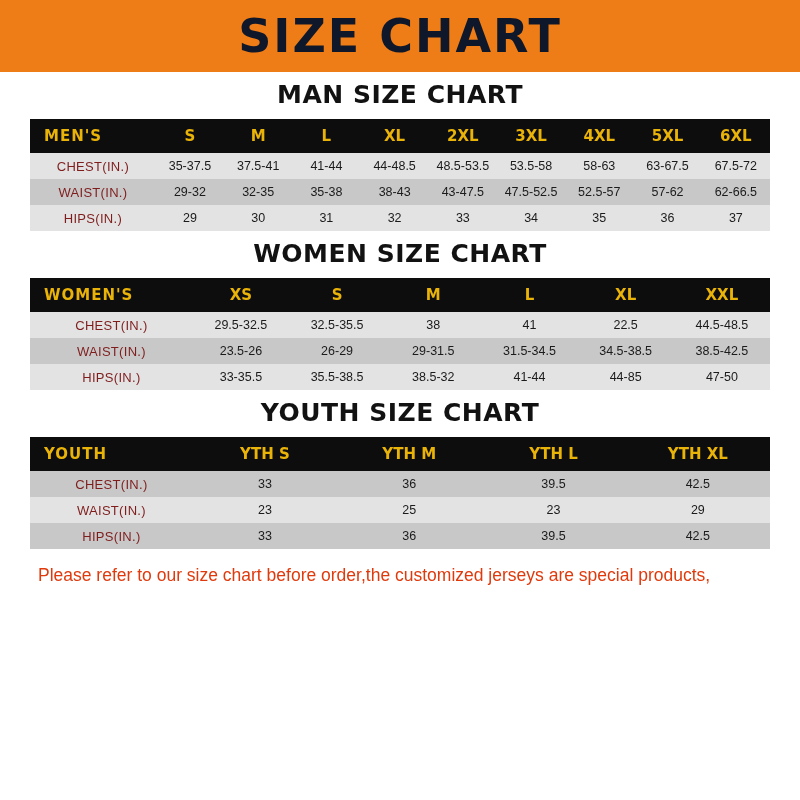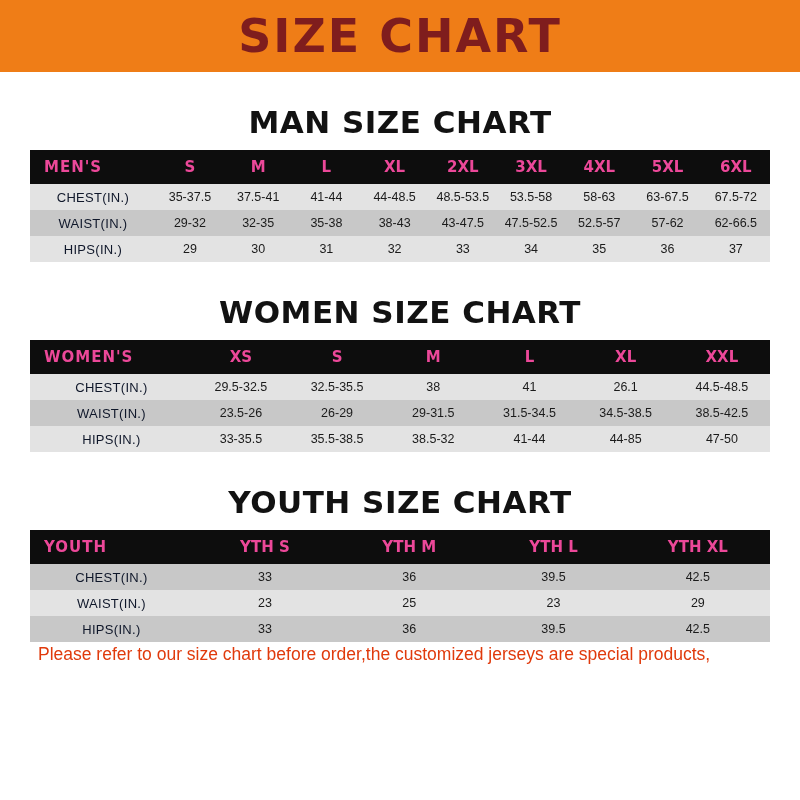--- a/index.html
+++ b/index.html
@@ -33,7 +33,7 @@
     font-weight: bold;
     font-size: 46px;
     letter-spacing: 2px;
-    color: #7f1d1d;
+    color: #0f172a;
     line-height: 1;
   }
   .content {

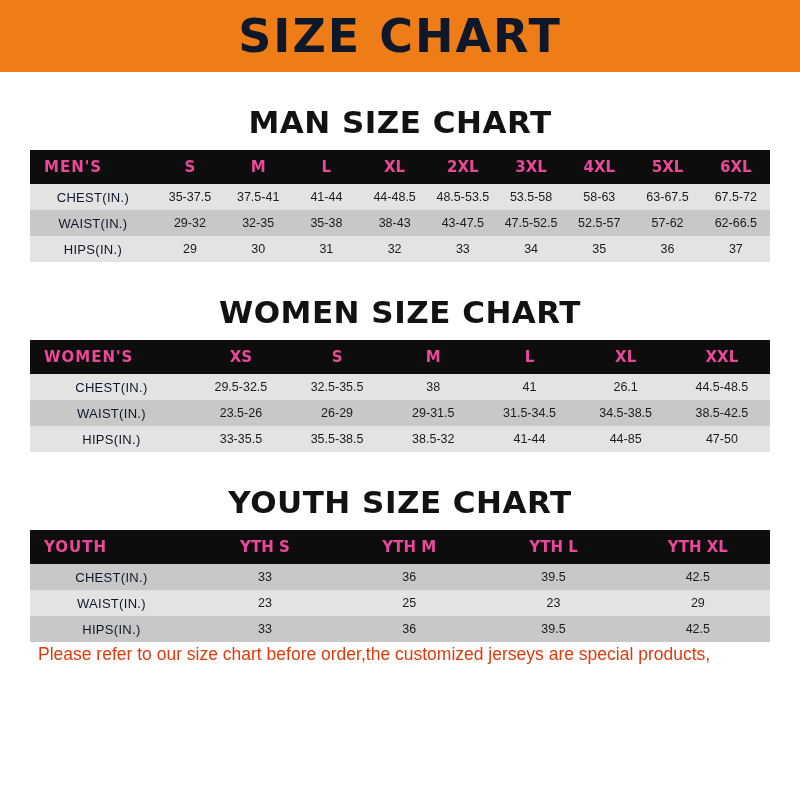--- a/index.html
+++ b/index.html
@@ -44,9 +44,9 @@
     text-align: center;
     font-family: "DejaVu Sans", sans-serif;
     font-weight: bold;
-    font-size: 31px;
+    font-size: 25px;
     color: #121212;
-    margin: 32px 0 10px 0;
+    margin: 8px 0 10px 0;
     letter-spacing: 0.5px;
   }
   table.chart {

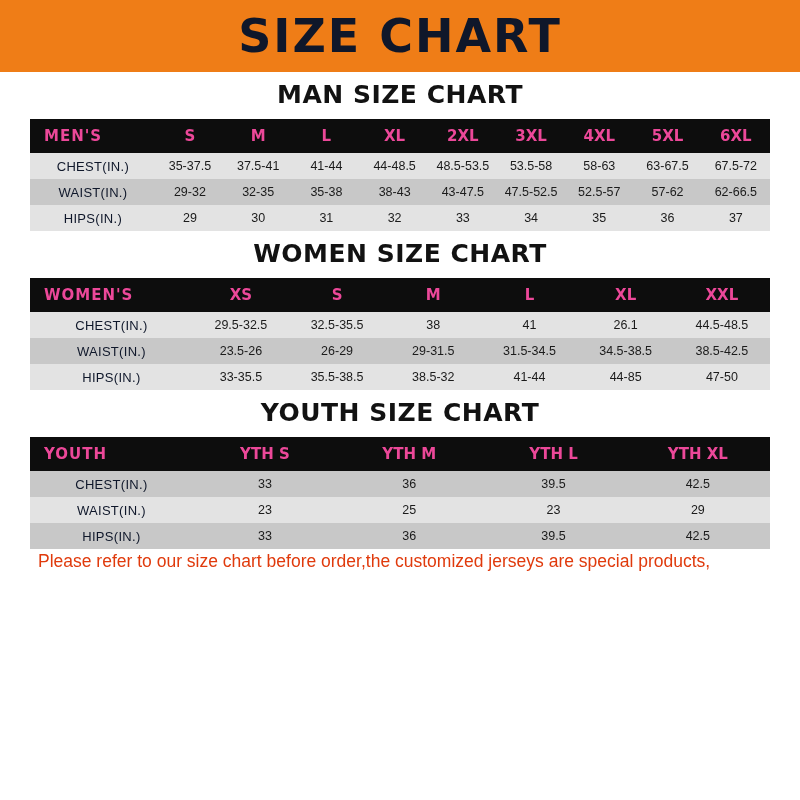--- a/index.html
+++ b/index.html
@@ -68,7 +68,7 @@
     background: #0d0d0d;
   }
   table.chart thead th {
-    color: #ec4899;
+    color: #eab308;
     font-size: 15px;
     font-weight: bold;
     height: 34px;

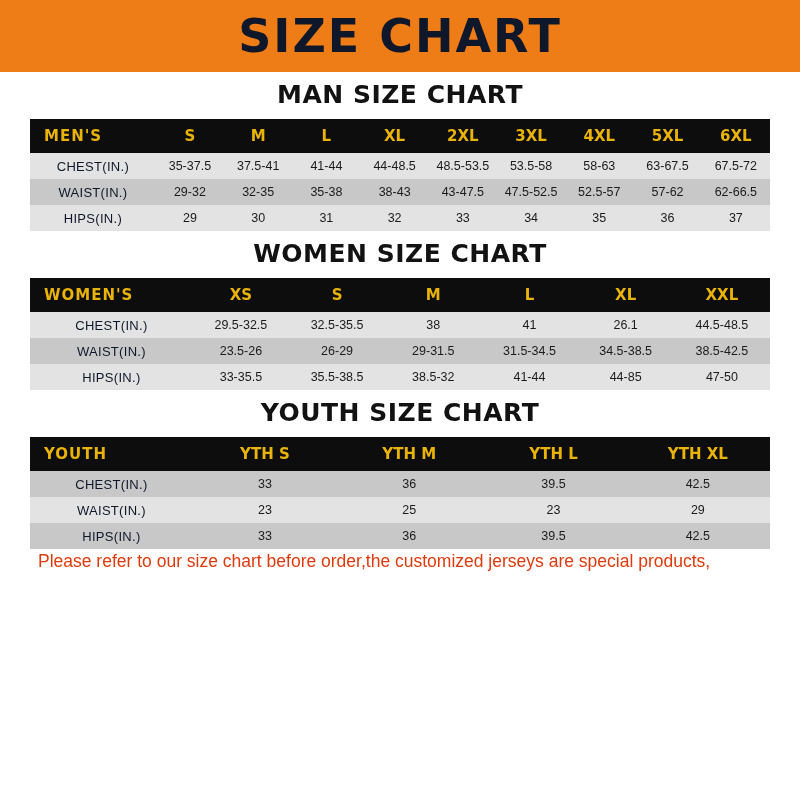--- a/index.html
+++ b/index.html
@@ -89,7 +89,7 @@
   table.chart tbody td.rowlabel {
     text-align: center;
     font-size: 13px;
-    color: #0f172a;
+    color: #7f1d1d;
     letter-spacing: 0.3px;
   }
   .table-wrap {

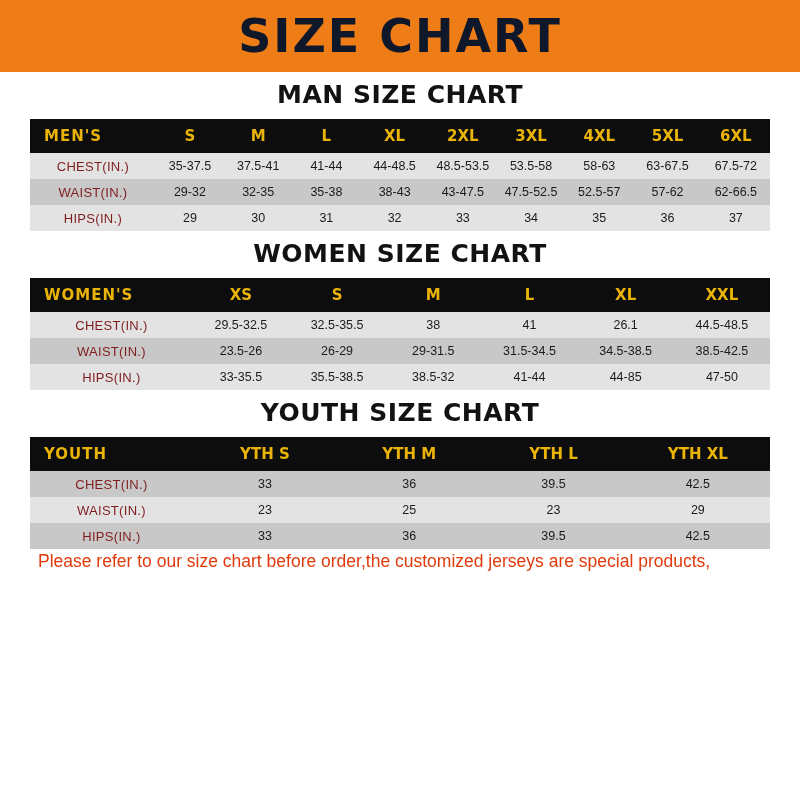--- a/index.html
+++ b/index.html
@@ -223,7 +223,7 @@
               <td>32.5-35.5</td>
               <td>38</td>
               <td>41</td>
-              <td>26.1</td>
+              <td>22.5</td>
               <td>44.5-48.5</td>
             </tr>
             <tr class="dark">

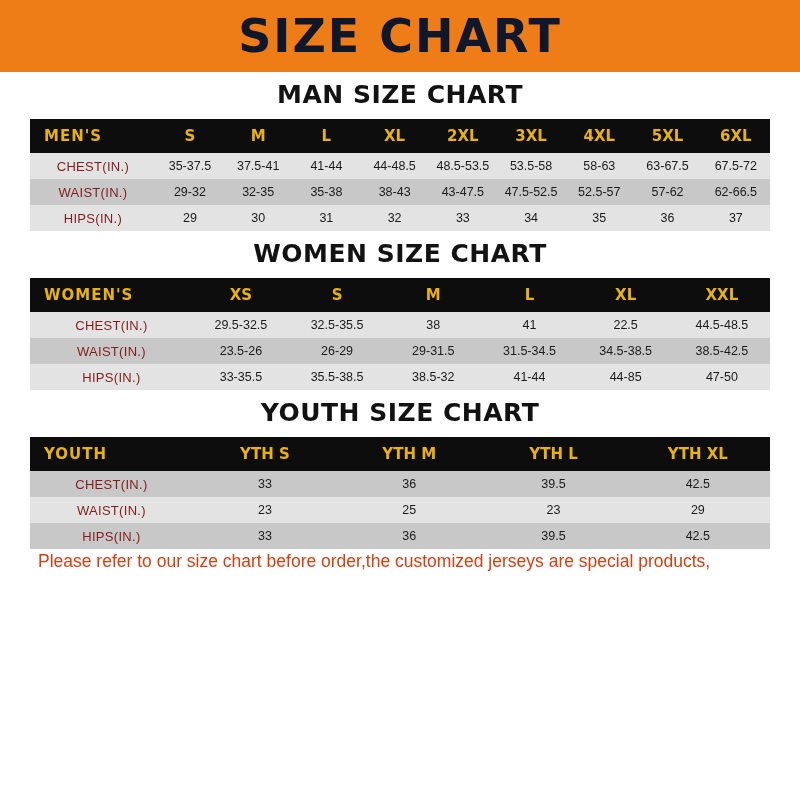--- a/index.html
+++ b/index.html
@@ -97,6 +97,7 @@
     box-sizing: border-box;
   }
   .footer-note {
+    margin-top: 14px;
     padding: 0 16px;
     color: #e03a0c;
     font-size: 17.5px;

